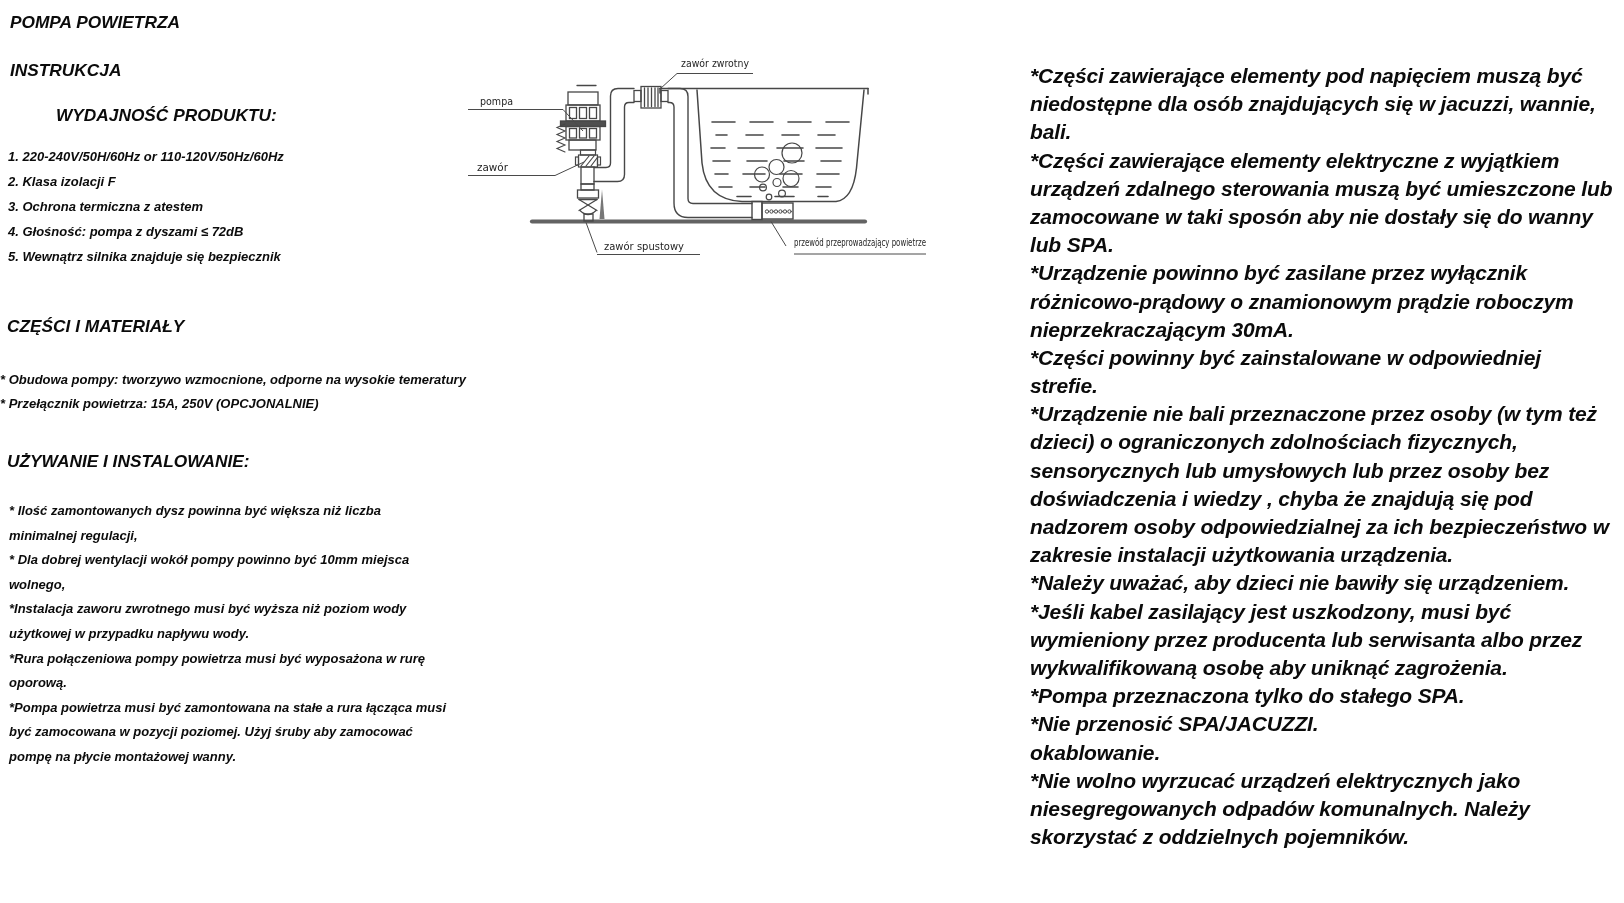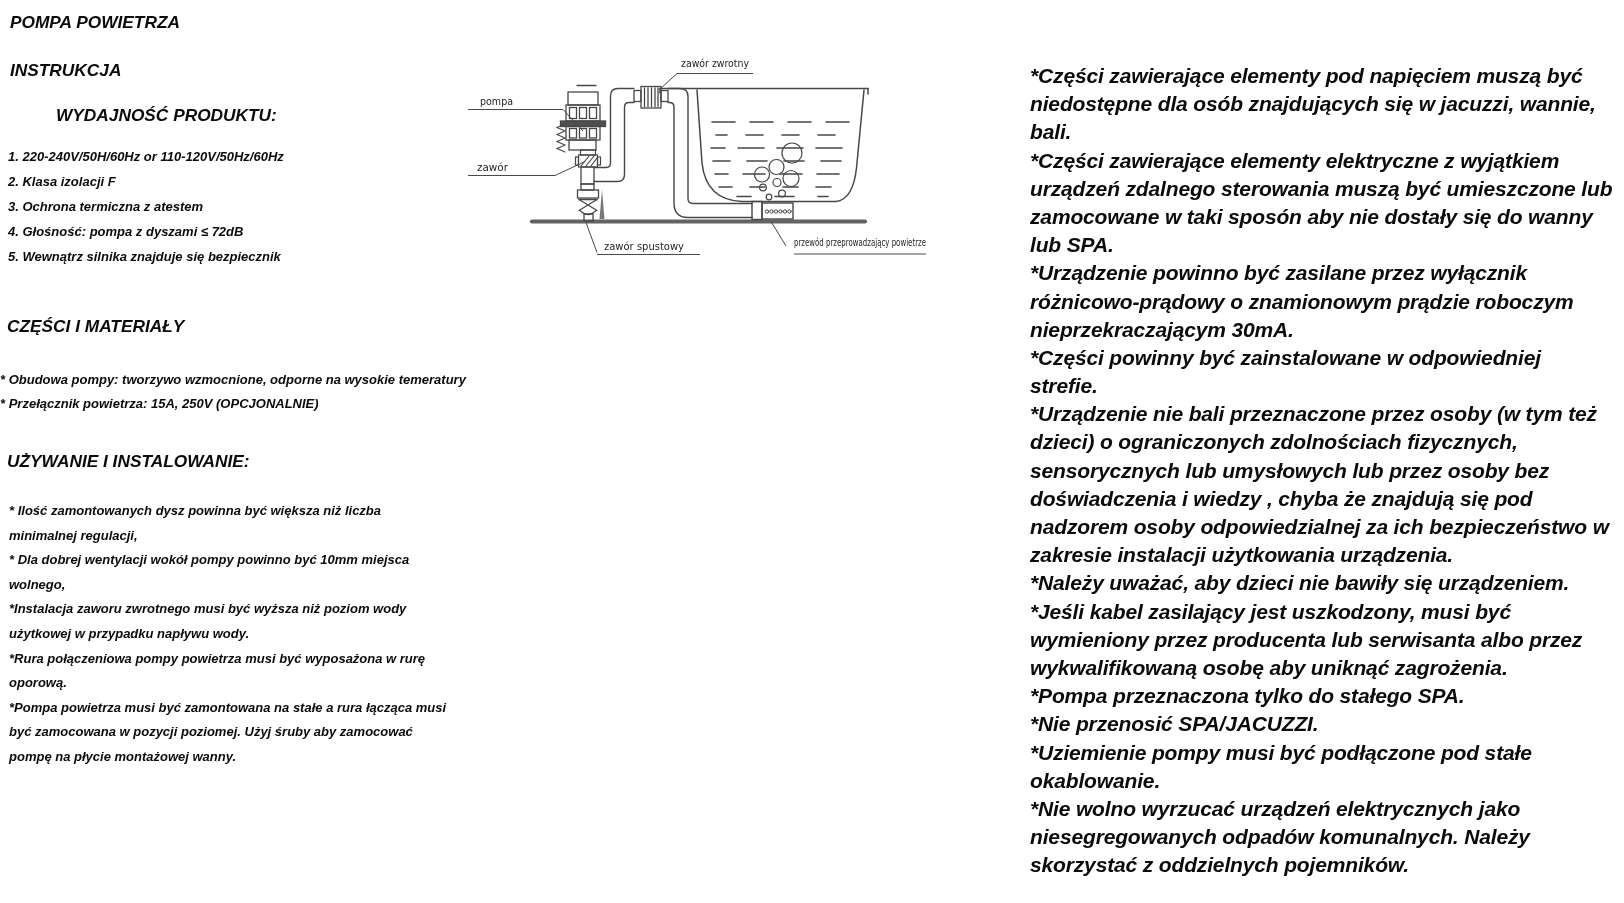--- a/index.html
+++ b/index.html
@@ -213,7 +213,6 @@
       <div>wykwalifikowaną osobę aby uniknąć zagrożenia.</div>
       <div>*Pompa przeznaczona tylko do stałego SPA.</div>
       <div>*Nie przenosić SPA/JACUZZI.</div>
-      <div>*Uziemienie pompy musi być podłączone pod stałe</div>
       <div>okablowanie.</div>
       <div>*Nie wolno wyrzucać urządzeń elektrycznych jako</div>
       <div>niesegregowanych odpadów komunalnych. Należy</div>

